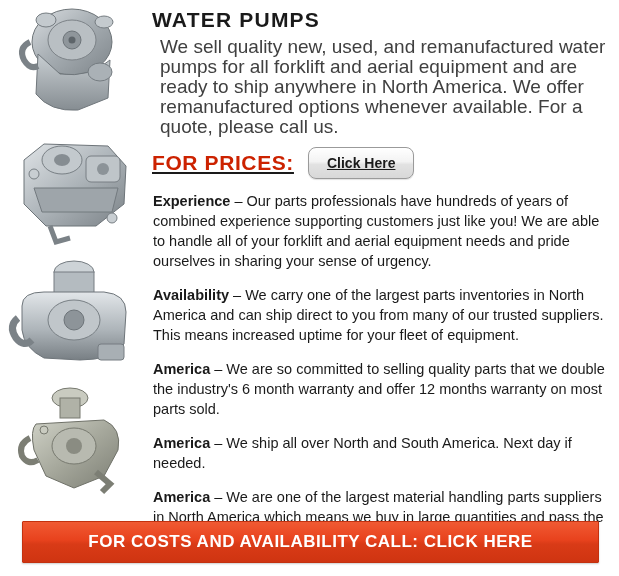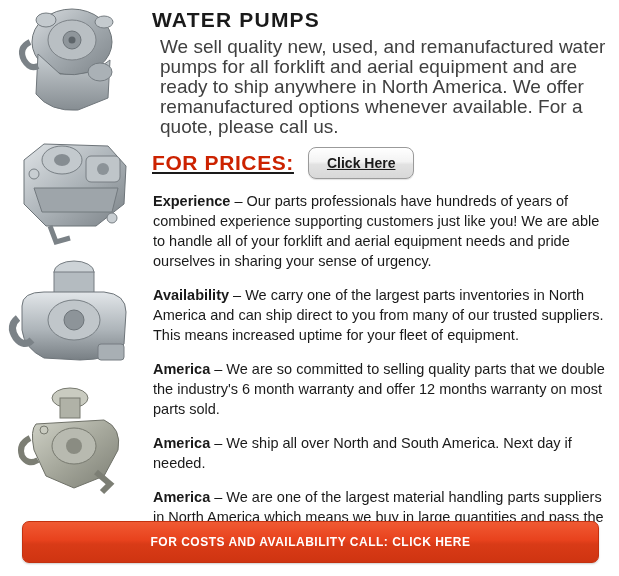--- a/index.html
+++ b/index.html
@@ -110,12 +110,12 @@
     height: 40px;
     background: linear-gradient(to bottom, #f05a33 0%, #e8421d 45%, #d93b17 55%, #cf3411 100%);
     border: 1px solid #c3310f;
-    border-radius: 7px;
+    border-radius: 1px;
     display: flex;
     align-items: center;
     justify-content: center;
     color: #ffffff;
-    font-size: 12px;
+    font-size: 17px;
     font-weight: bold;
     letter-spacing: 0.5px;
     cursor: pointer;

